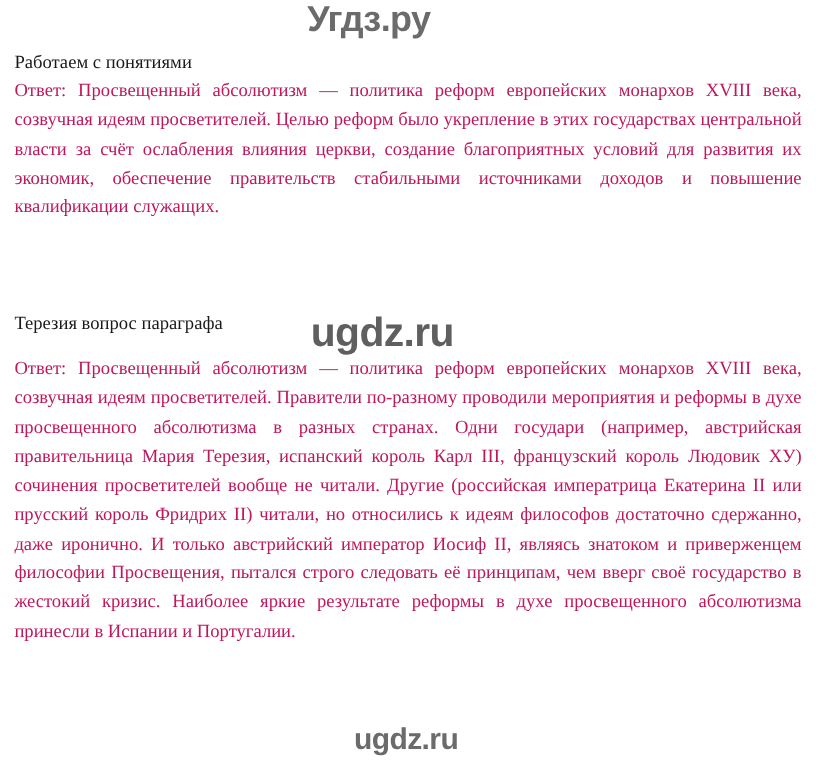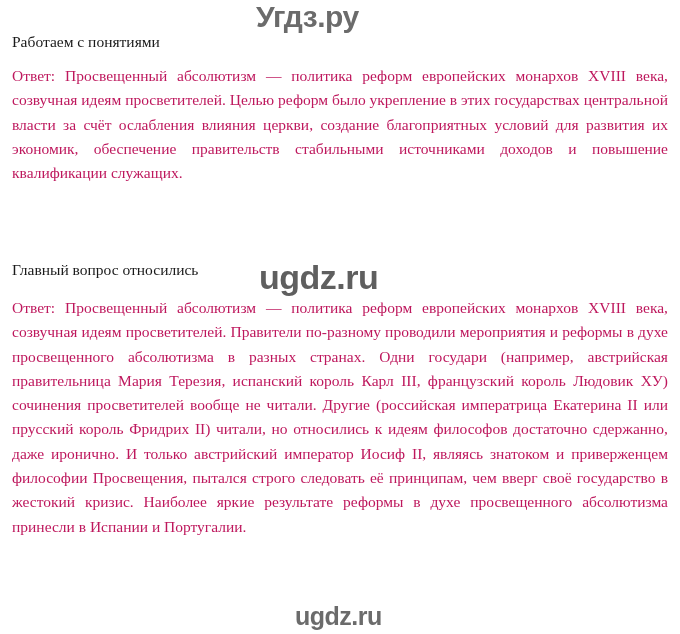--- a/index.html
+++ b/index.html
@@ -67,7 +67,7 @@
     margin: 0;
     padding: 0 12px;
   }
-  #section-1-heading { position: absolute; left: 0; top: 33px; width: 656px; }
+  #section-1-heading { position: absolute; left: 0; top: 44px; width: 656px; }
   #section-1-para    { position: absolute; left: 0; top: 64px; width: 656px; }
   #section-2-heading { position: absolute; left: 0; top: 261px; width: 656px; }
   #section-2-para    { position: absolute; left: 0; top: 296px; width: 656px; }

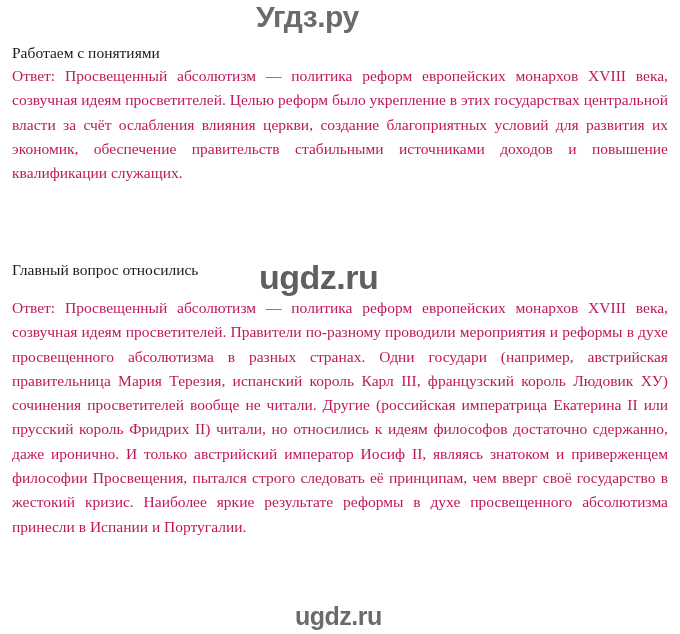--- a/index.html
+++ b/index.html
@@ -83,7 +83,7 @@
     <div class="heading" id="section-1-heading">Работаем с понятиями</div>
     <div class="para" id="section-1-para">Ответ: Просвещенный абсолютизм — политика реформ европейских монархов XVIII века, созвучная идеям просветителей. Целью реформ было укрепление в этих государствах центральной власти за счёт ослабления влияния церкви, создание благоприятных условий для развития их экономик, обеспечение правительств стабильными источниками доходов и повышение квалификации служащих.</div>
 
-    <div class="heading" id="section-2-heading">Главный вопрос относились</div>
+    <div class="heading" id="section-2-heading">Терезия вопрос параграфа</div>
     <div class="para" id="section-2-para">Ответ: Просвещенный абсолютизм — политика реформ европейских монархов XVIII века, созвучная идеям просветителей. Правители по-разному проводили мероприятия и реформы в духе просвещенного абсолютизма в разных странах. Одни государи (например, австрийская правительница Мария Терезия, испанский король Карл III, французский король Людовик ХУ) сочинения просветителей вообще не читали. Другие (российская императрица Екатерина II или прусский король Фридрих II) читали, но относились к идеям философов достаточно сдержанно, даже иронично. И только австрийский император Иосиф II, являясь знатоком и приверженцем философии Просвещения, пытался строго следовать её принципам, чем вверг своё государство в жестокий кризис. Наиболее яркие результате реформы в духе просвещенного абсолютизма принесли в Испании и Португалии.</div>
   </div>
 

